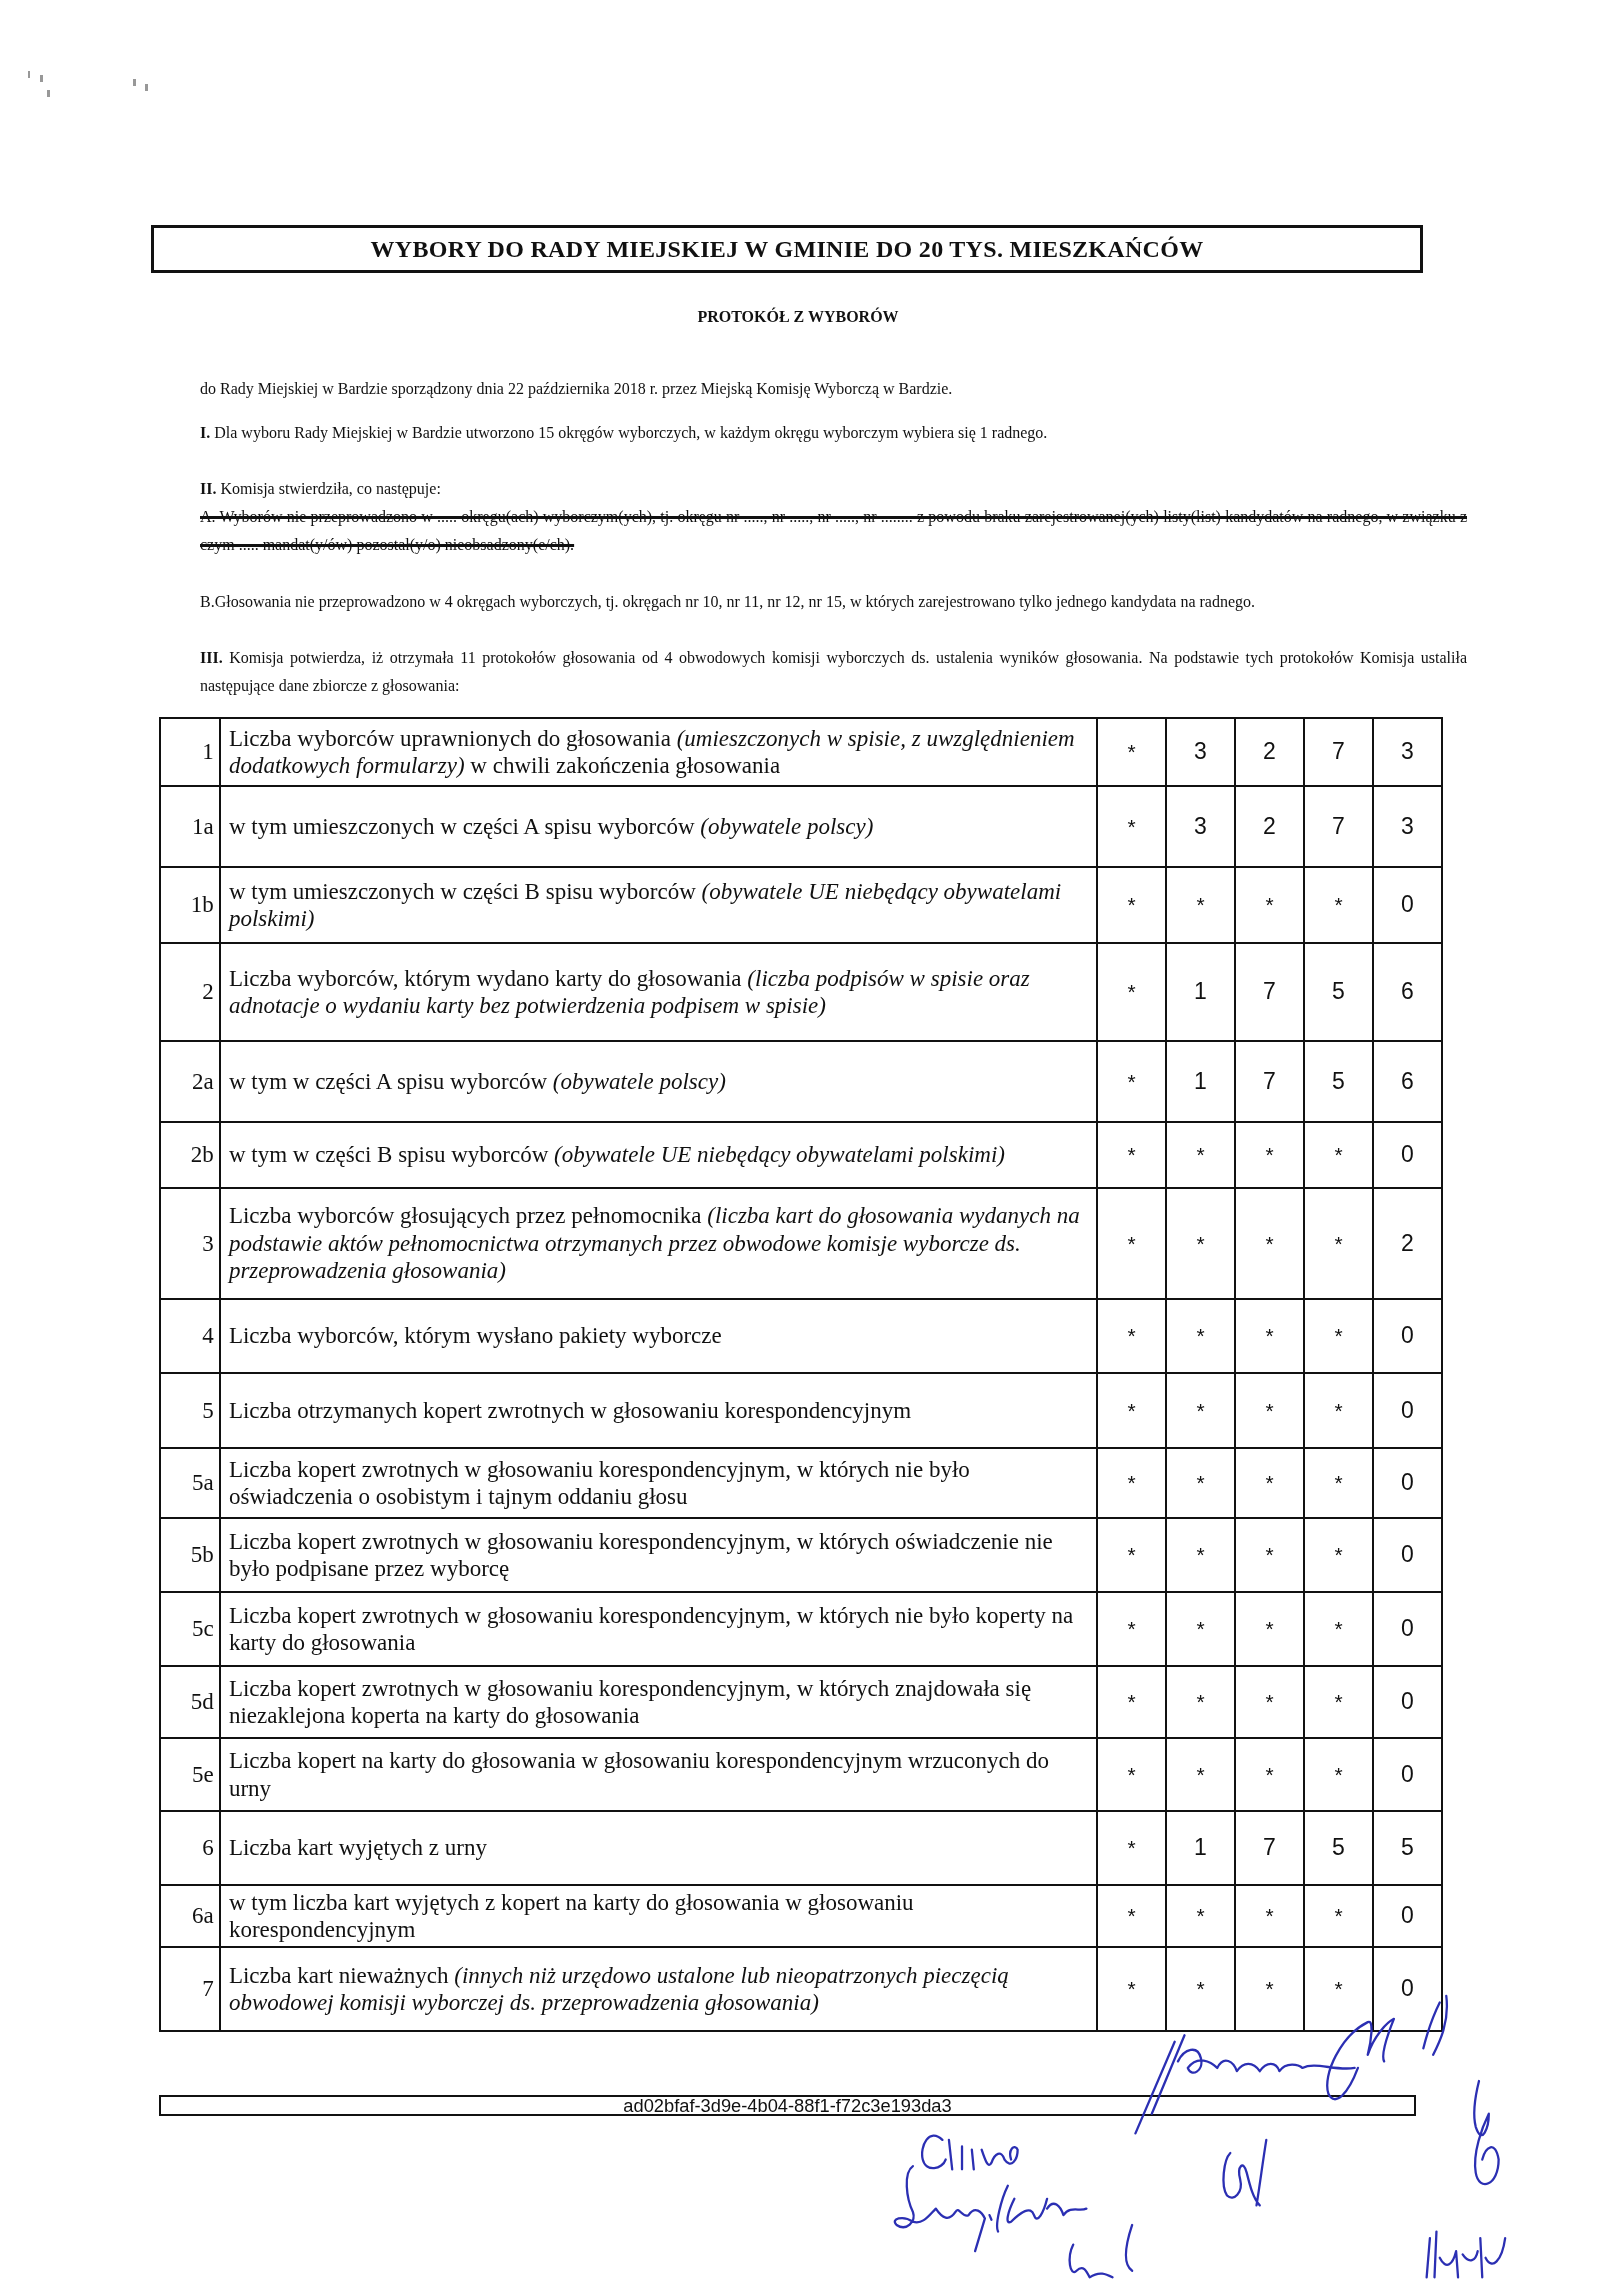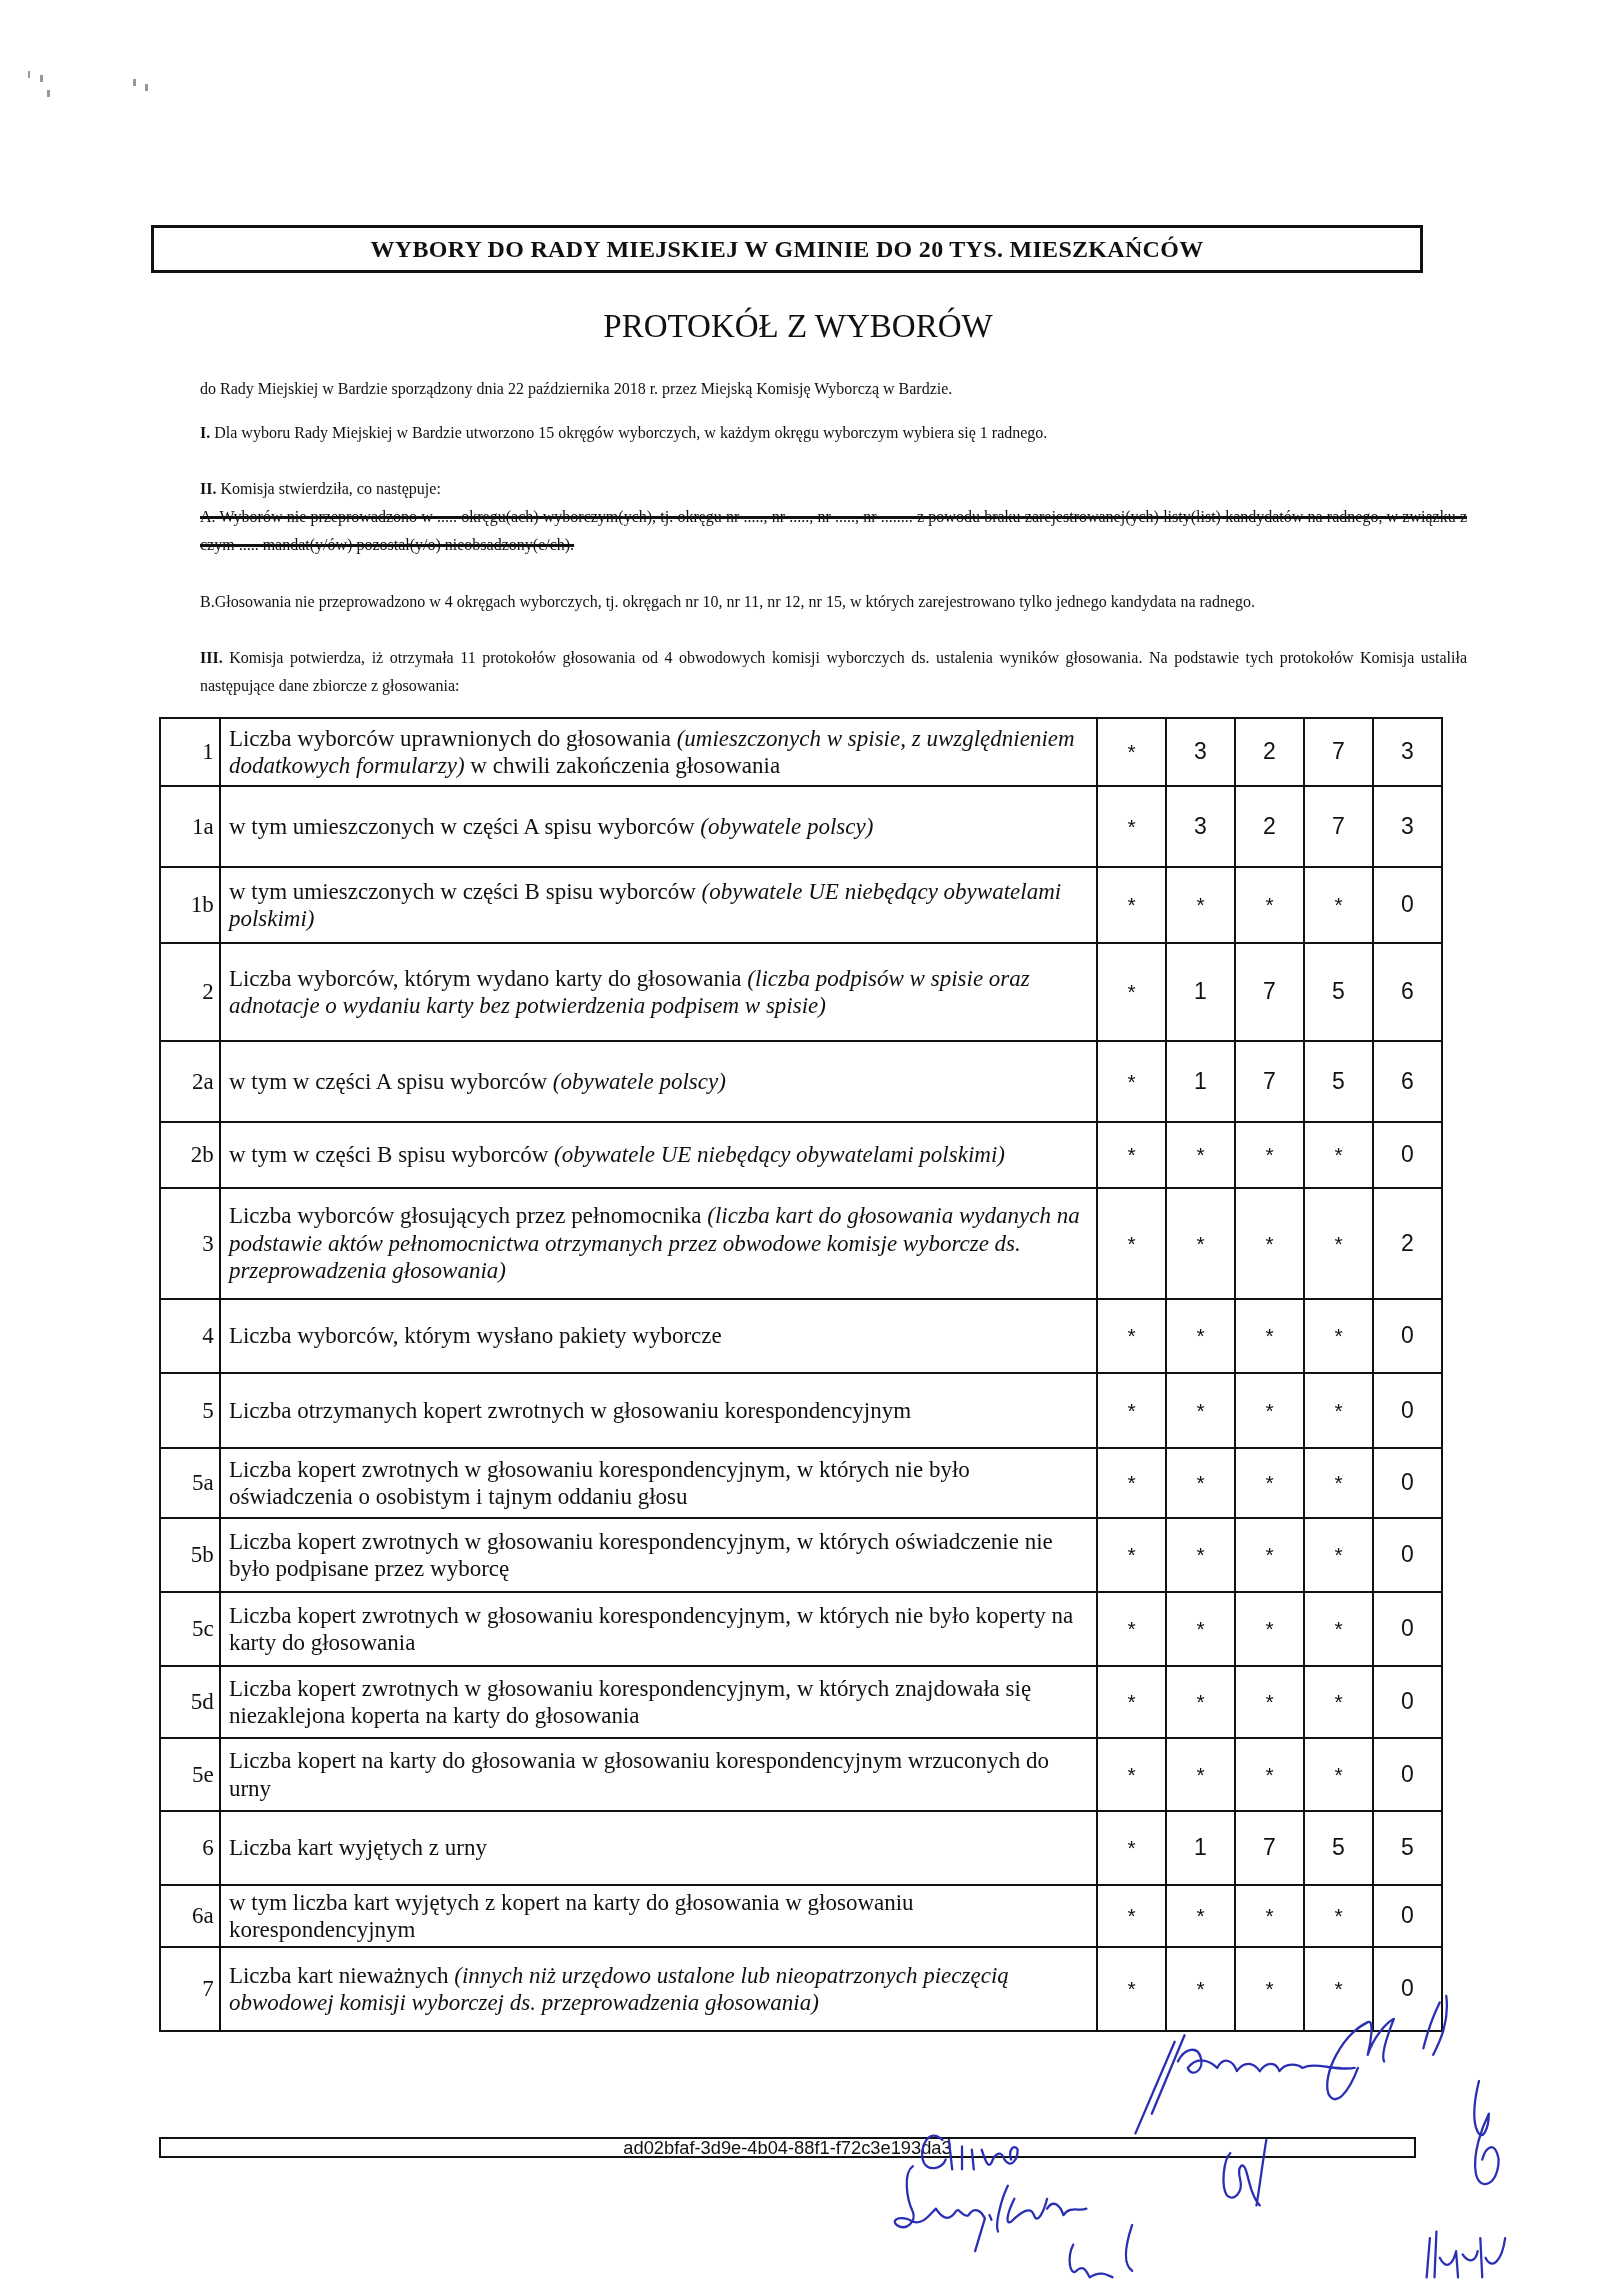--- a/index.html
+++ b/index.html
@@ -19,7 +19,7 @@
   }
   .title-box span { font-size: 24px; font-weight: bold; letter-spacing: 0.3px; }
 
-  .subtitle { left: 162px; width: 1272px; top: 308px; text-align: center; font-size: 33px; font-weight: normal; }
+  .subtitle { left: 162px; width: 1272px; top: 308px; text-align: center; font-size: 16px; font-weight: bold; }
 
   .para { left: 164px; width: 1267px; font-size: 16px; line-height: 28px; text-align: justify; margin-left: 36px; }
   .para b { font-weight: bold; }

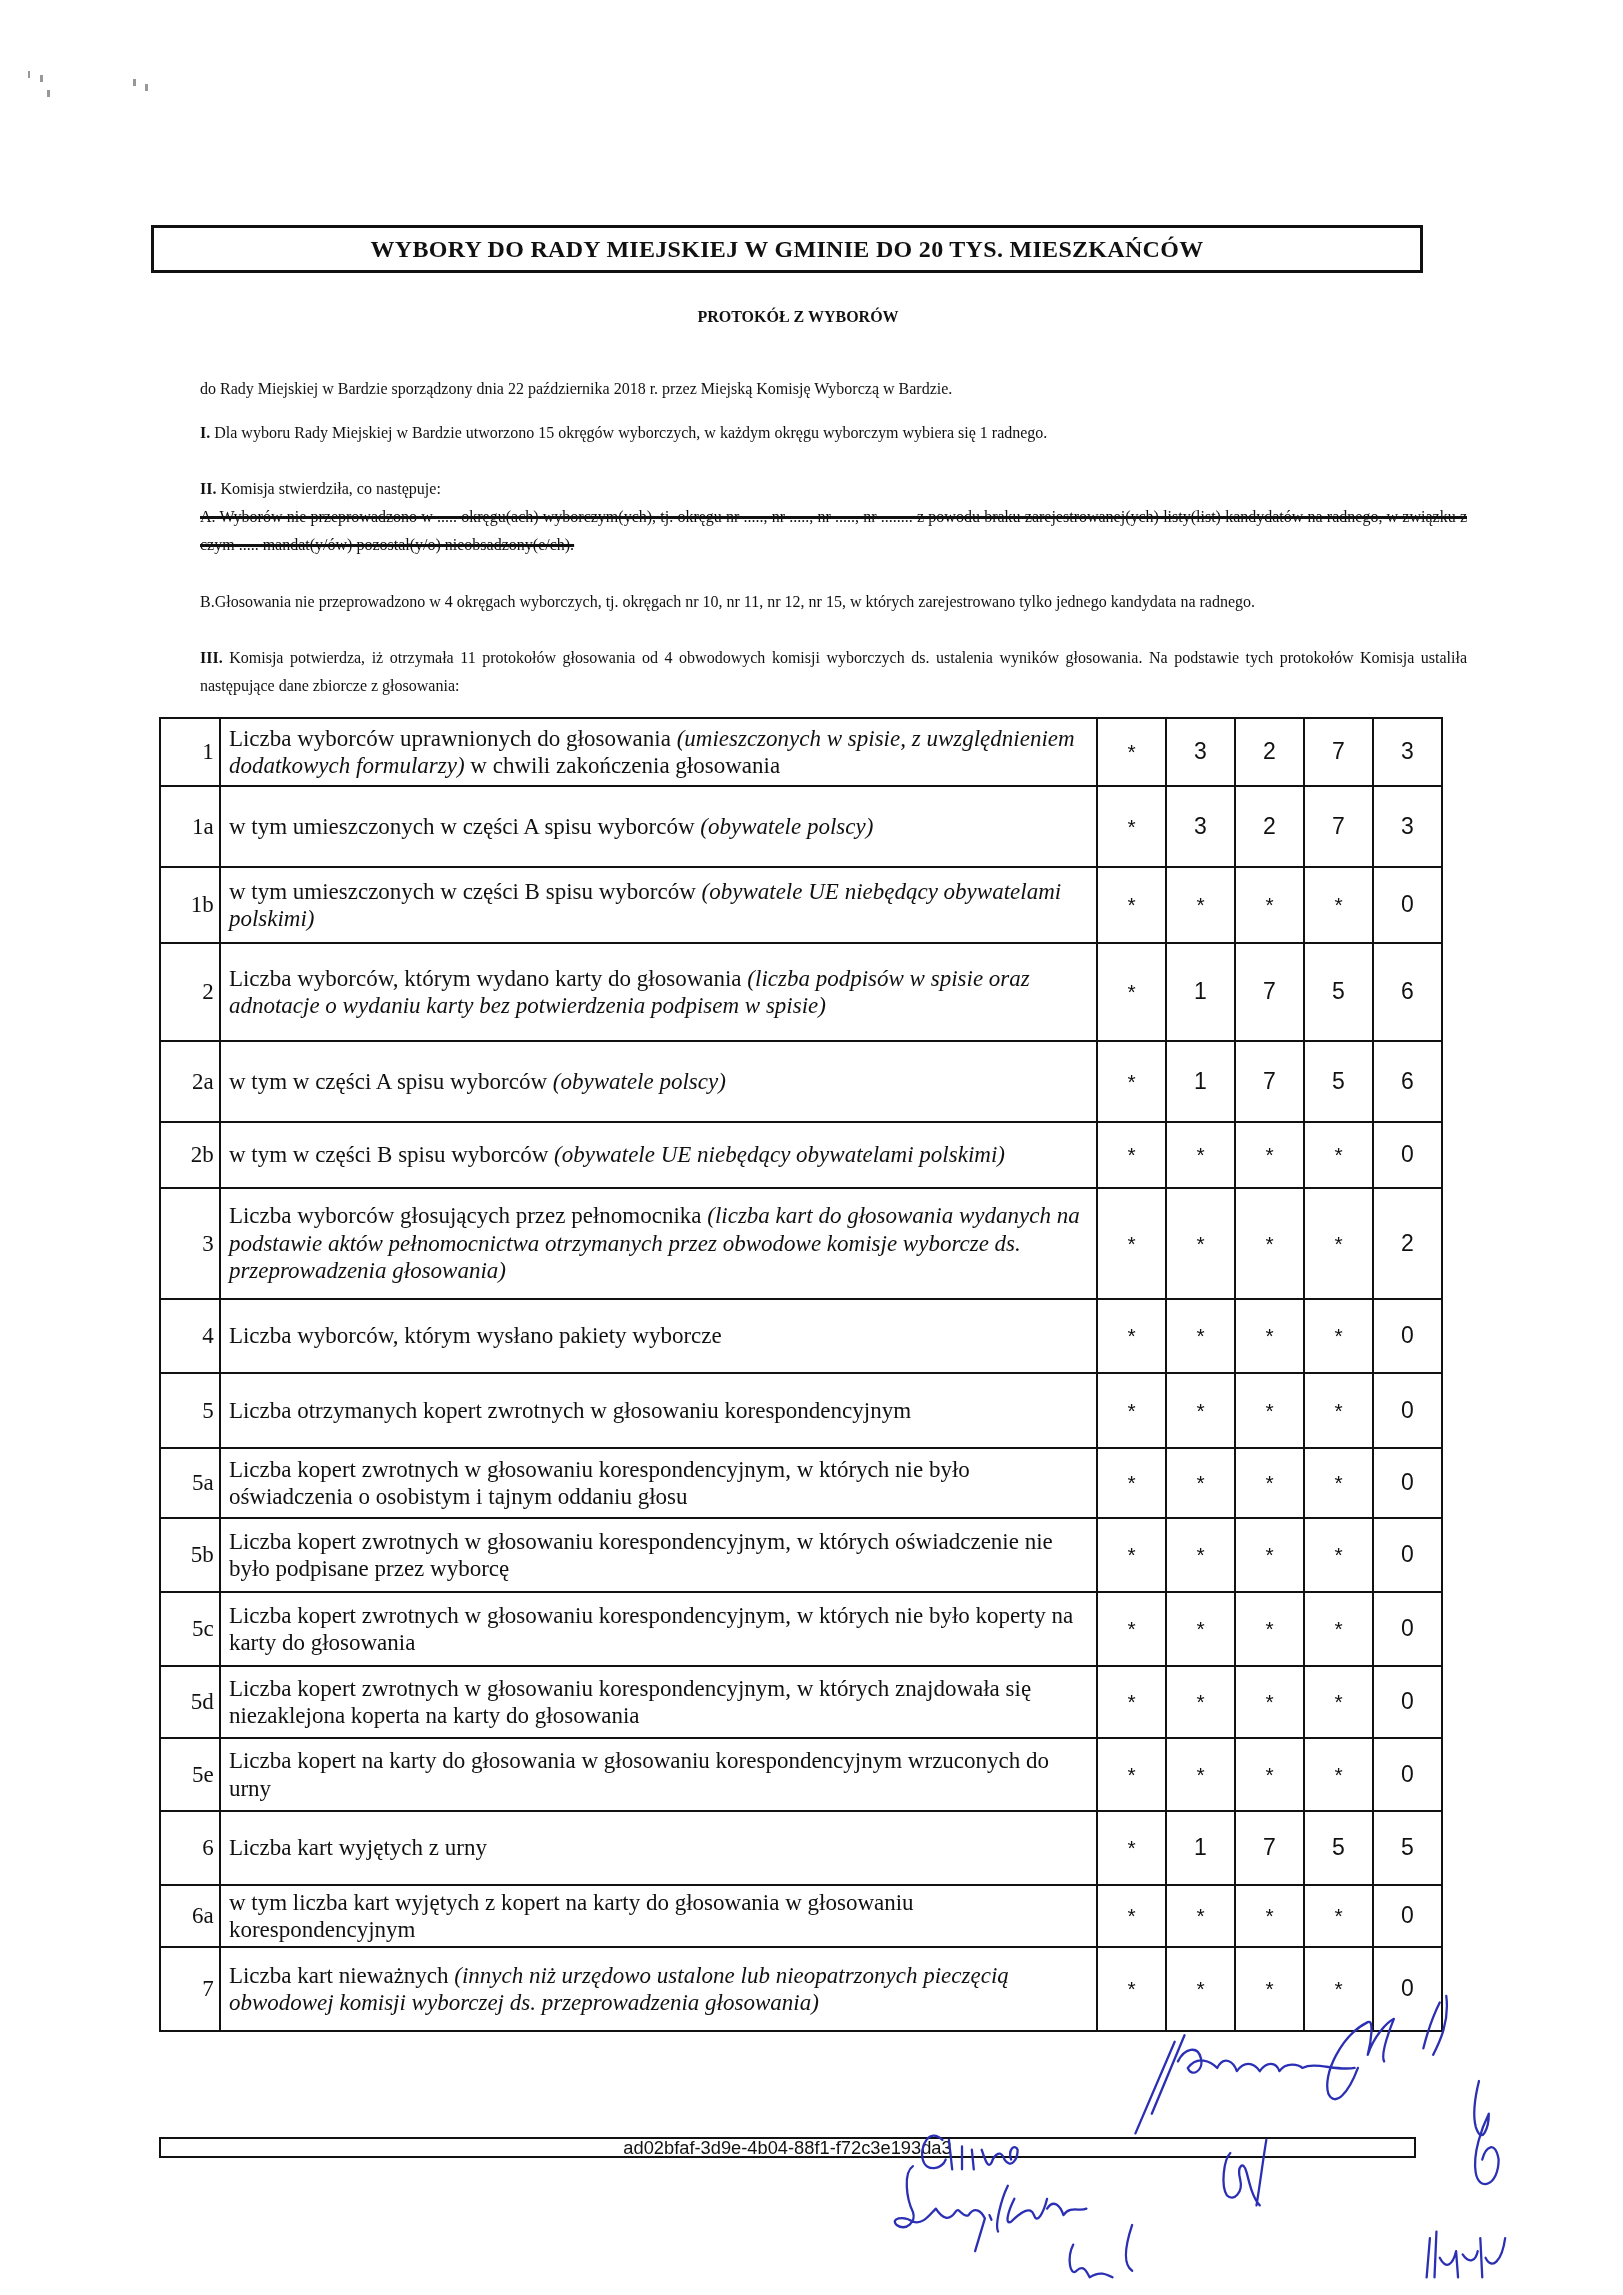--- a/index.html
+++ b/index.html
@@ -40,7 +40,7 @@
   .id-box {
     left: 159px; top: 2095px; width: 1257px; height: 21px; box-sizing: border-box;
     border: 2.6px solid #111; display: flex; align-items: center; justify-content: center;
-    font-family: "Liberation Sans", "DejaVu Sans", sans-serif; font-size: 18.3px; margin-top: 42px;
+    font-family: "Liberation Sans", "DejaVu Sans", sans-serif; font-size: 18.3px;
   }
   .sig svg { position: absolute; left: 0; top: 0; }
 </style>

